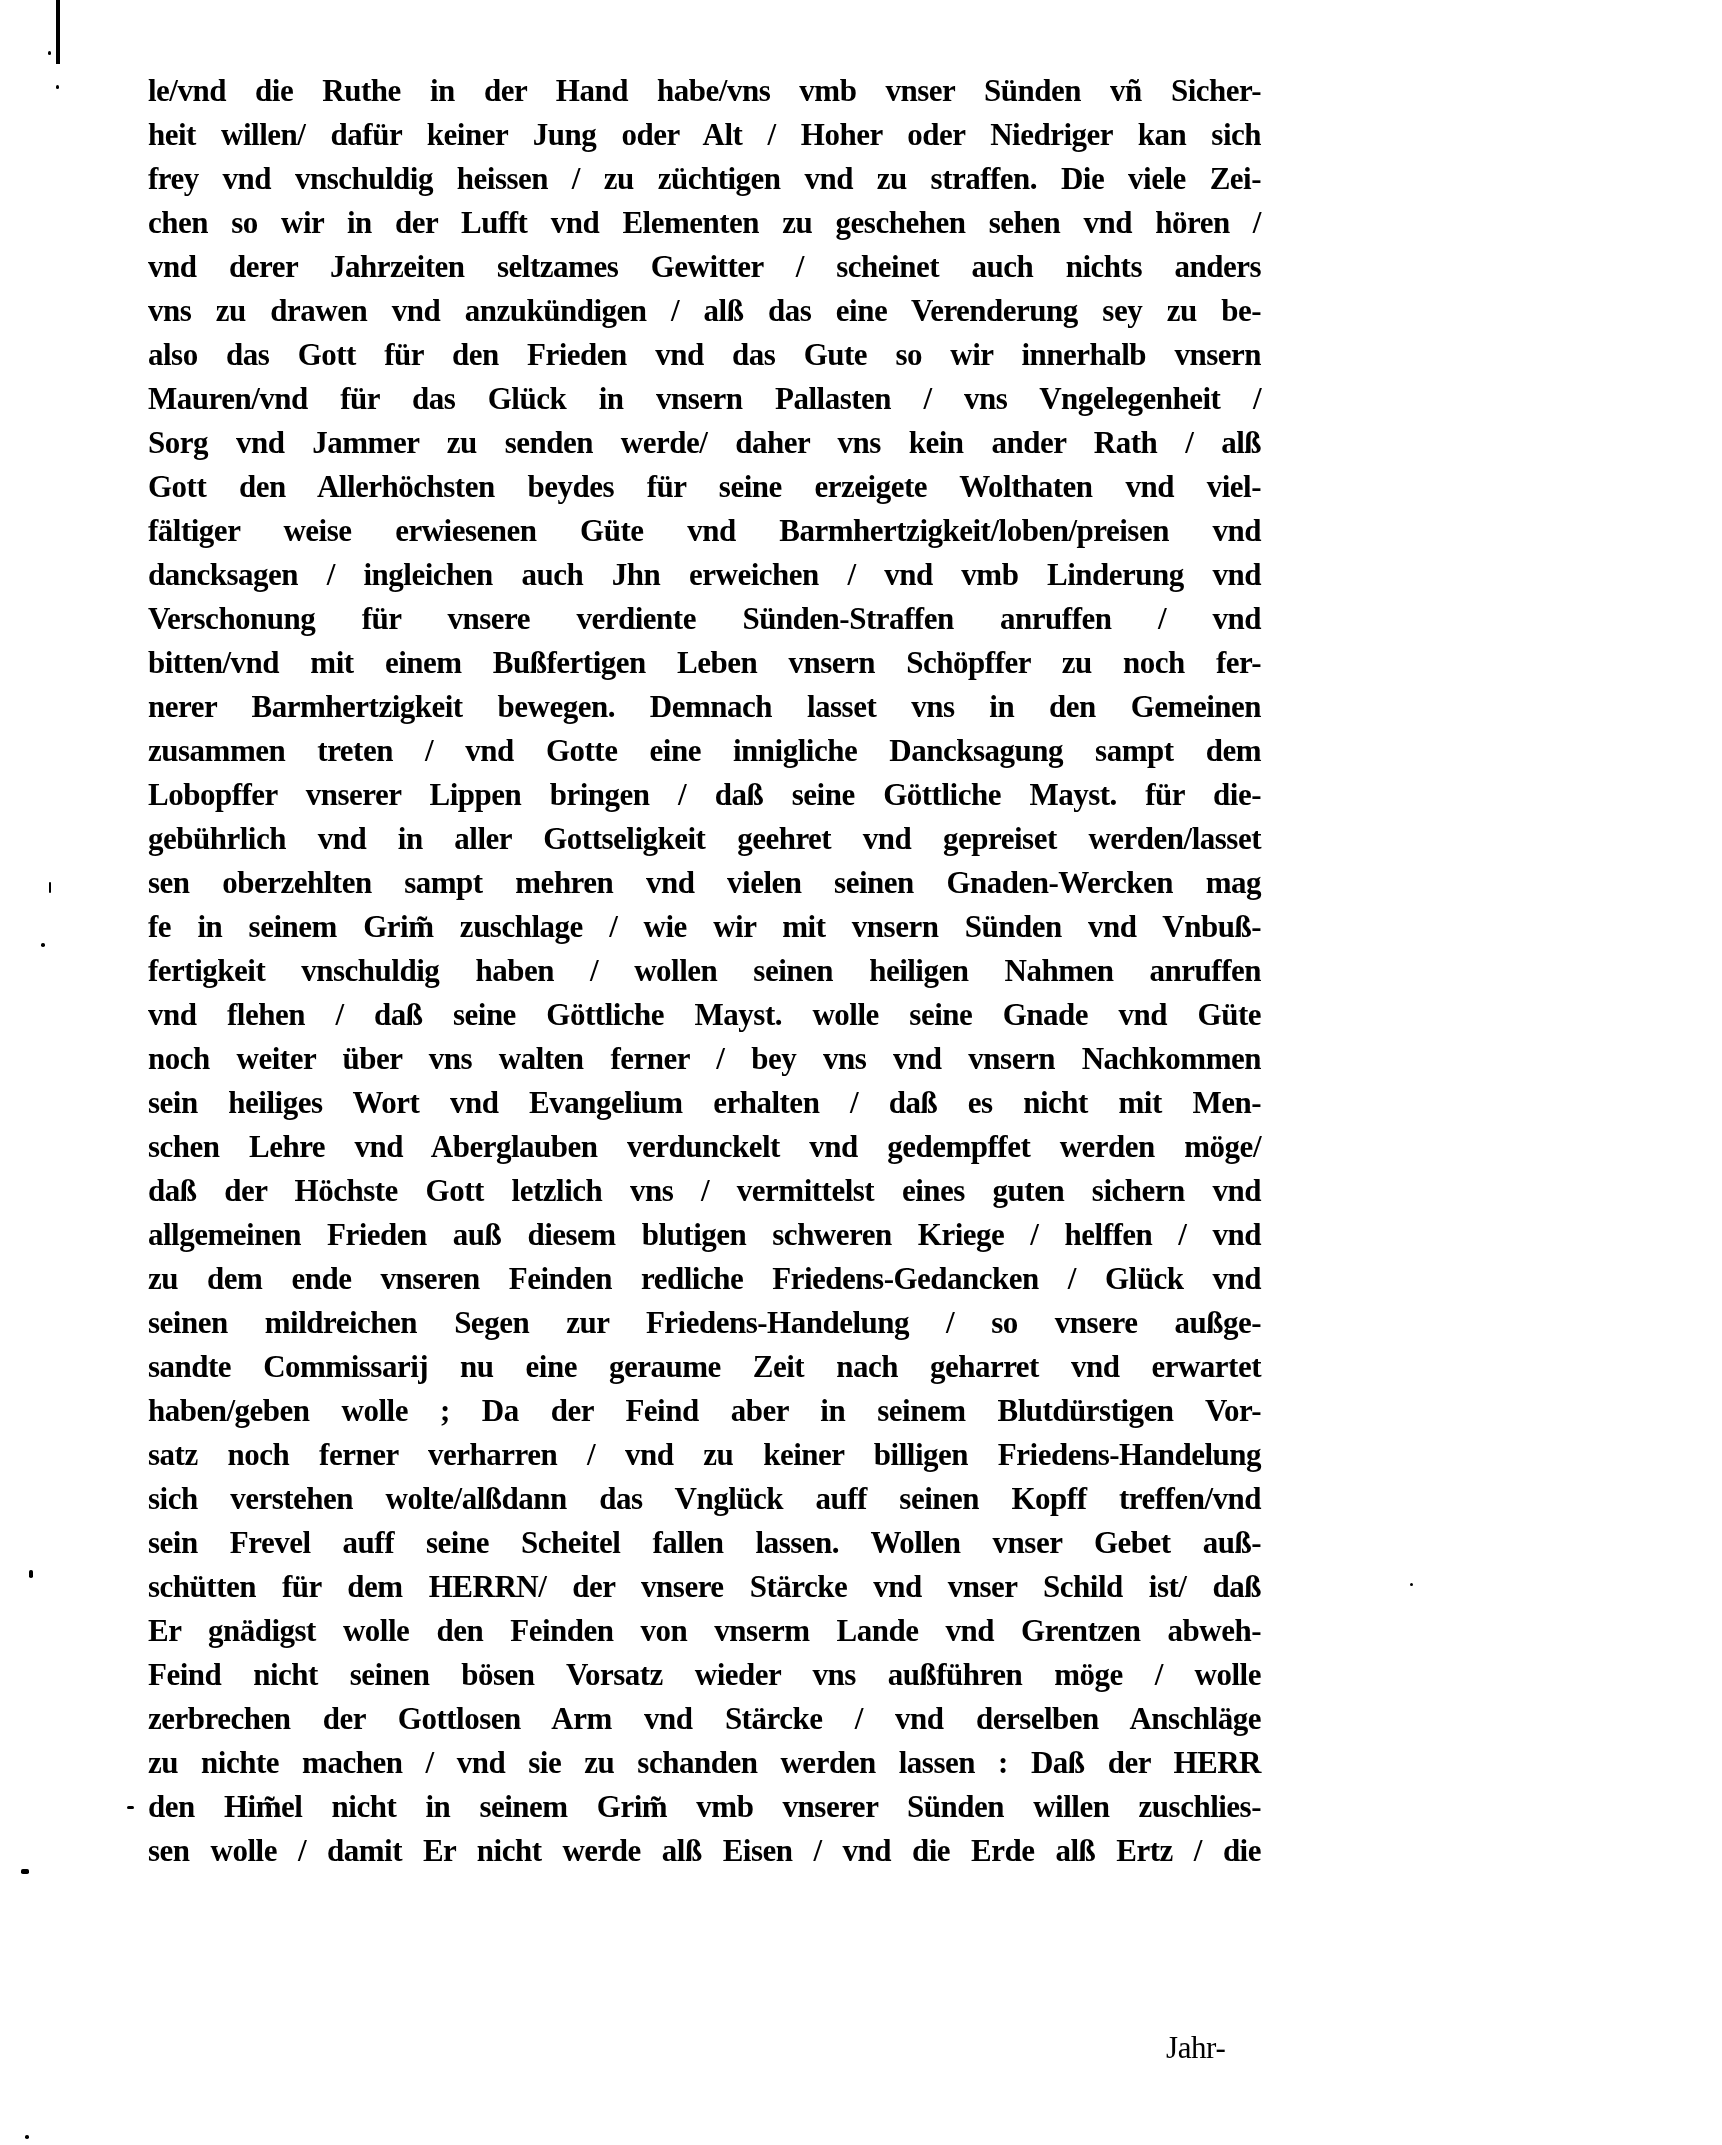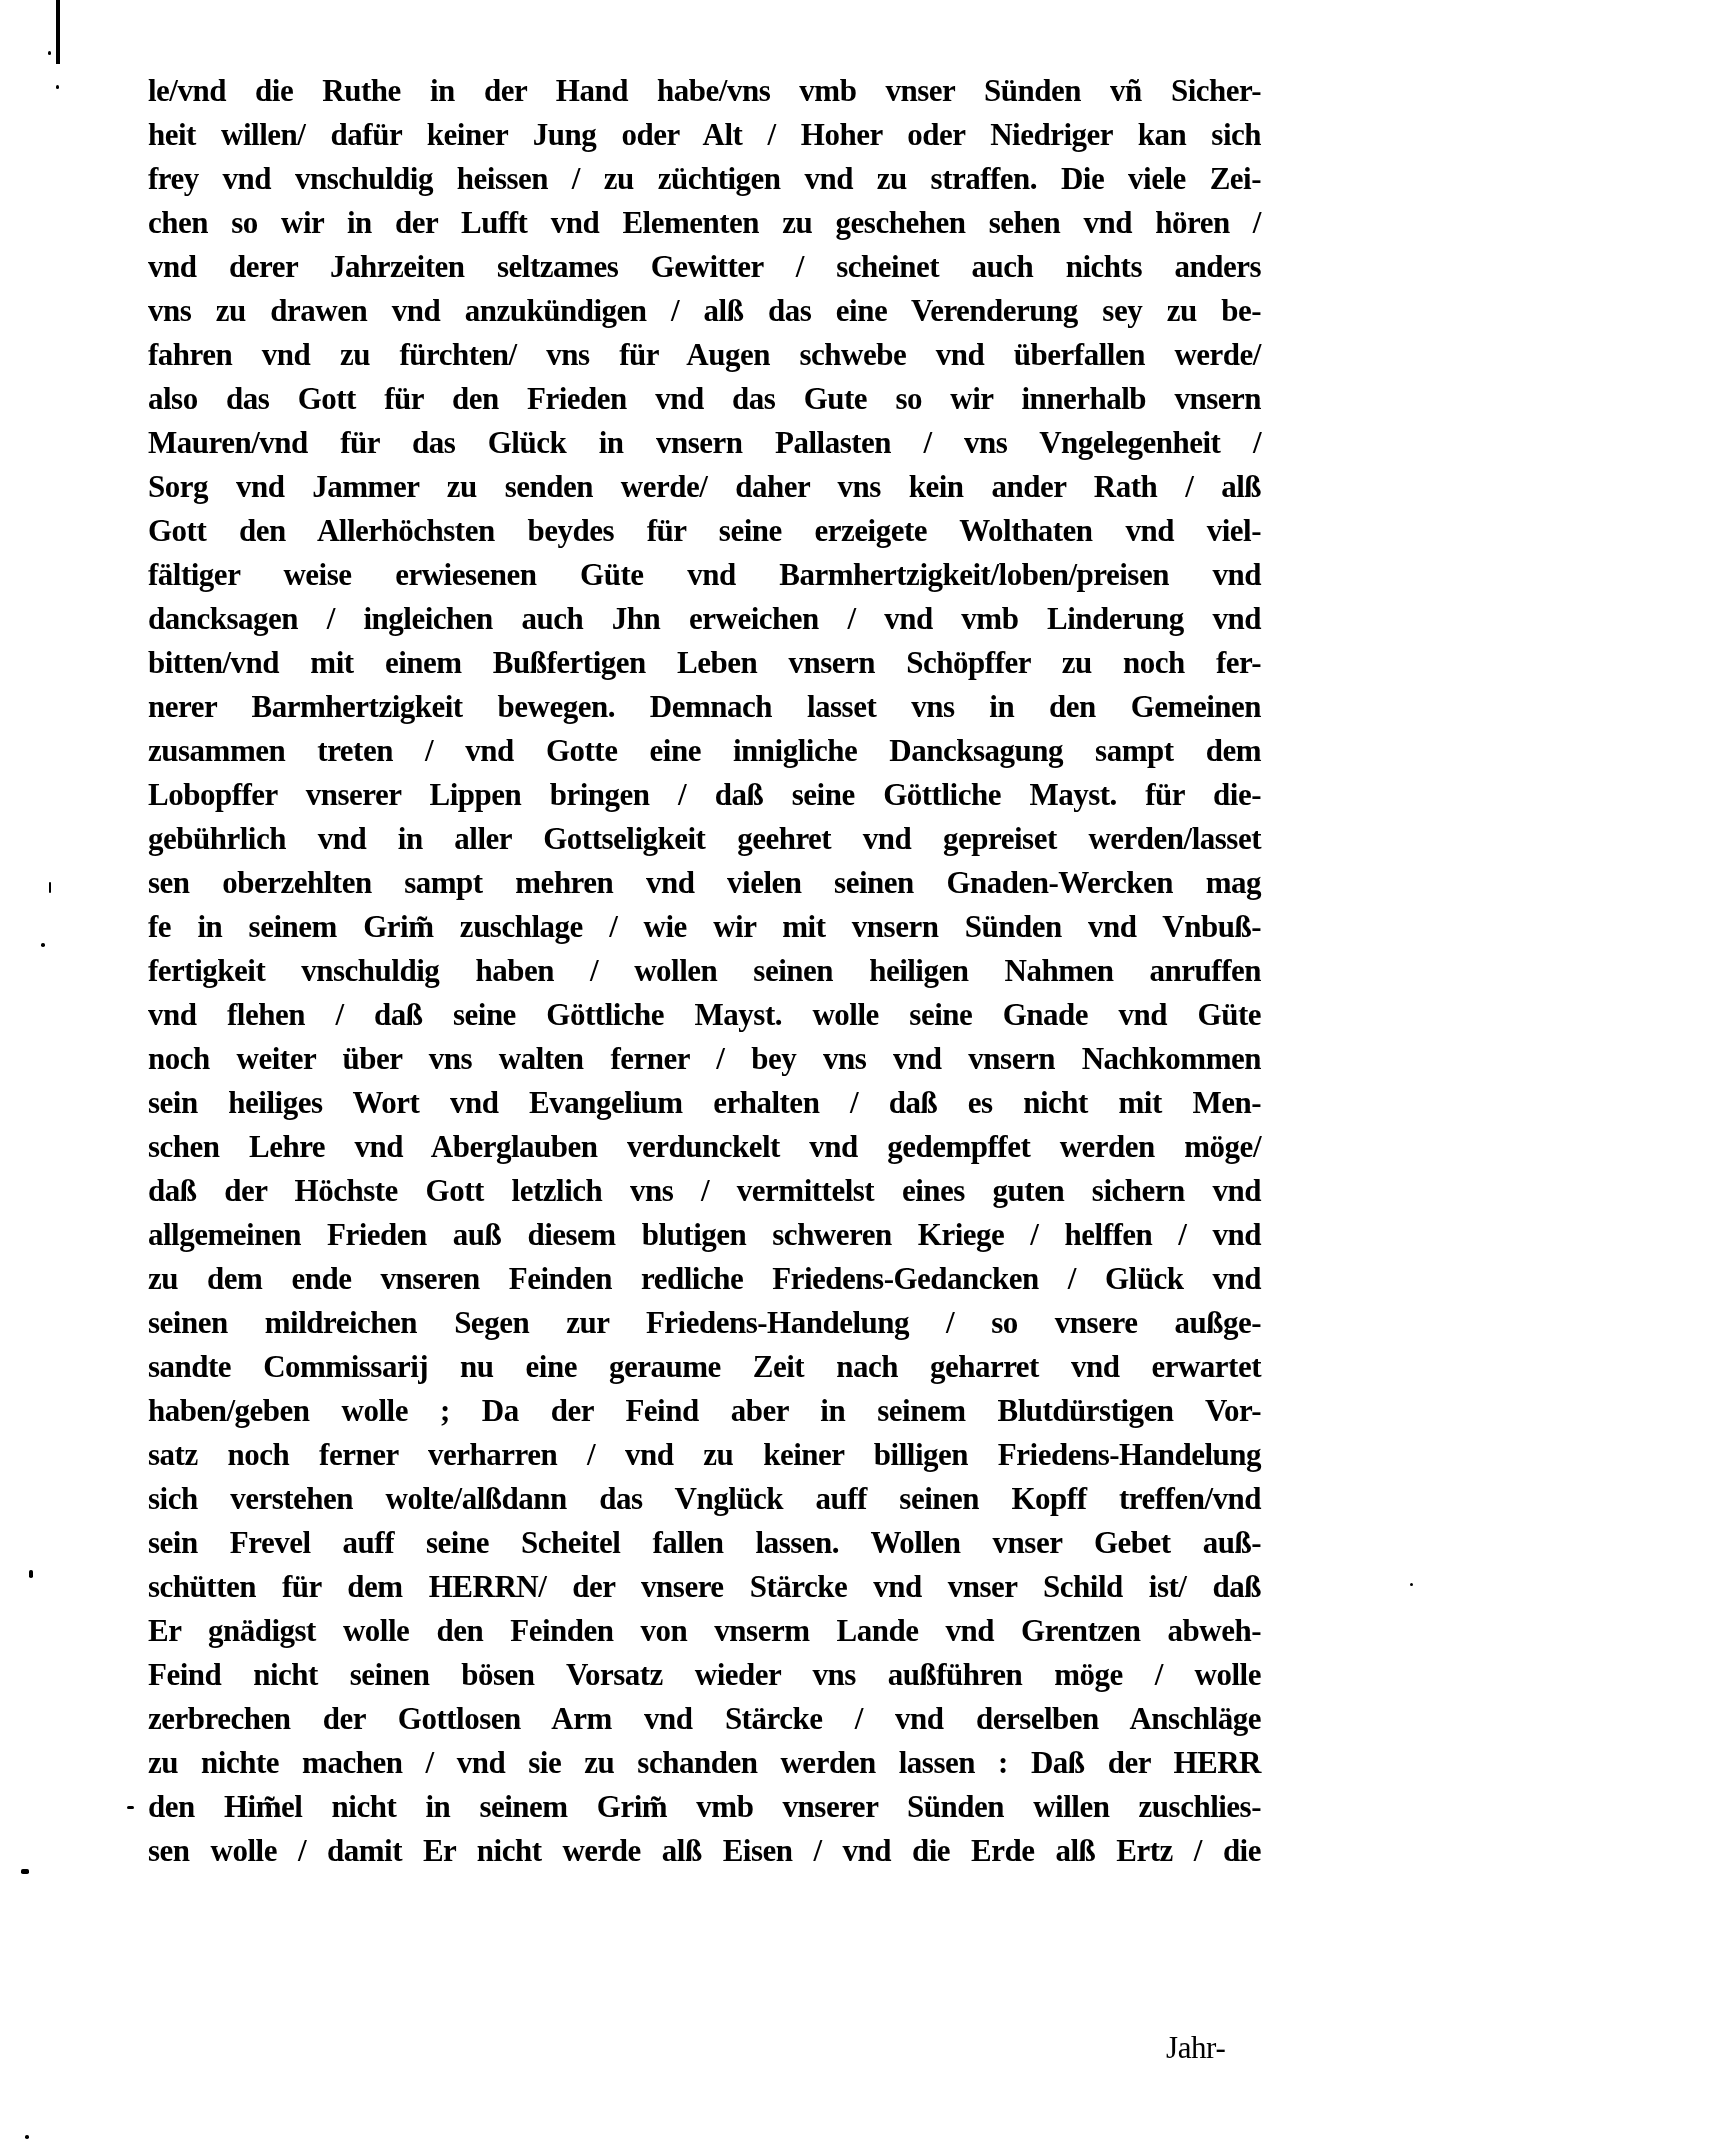--- a/index.html
+++ b/index.html
@@ -73,7 +73,6 @@
     <div class="text-line">chen so wir in der Lufft vnd Elementen zu geschehen sehen vnd hören /</div>
     <div class="text-line">vnd derer Jahrzeiten seltzames Gewitter / scheinet auch nichts anders</div>
     <div class="text-line">vns zu drawen vnd anzukündigen / alß das eine Verenderung sey zu be-</div>
-    <div class="text-line">fahren vnd zu fürchten/ vns für Augen schwebe vnd überfallen werde/</div>
     <div class="text-line">also das Gott für den Frieden vnd das Gute so wir innerhalb vnsern</div>
     <div class="text-line">Mauren/vnd für das Glück in vnsern Pallasten / vns Vngelegenheit /</div>
     <div class="text-line">Sorg vnd Jammer zu senden werde/ daher vns kein ander Rath / alß</div>

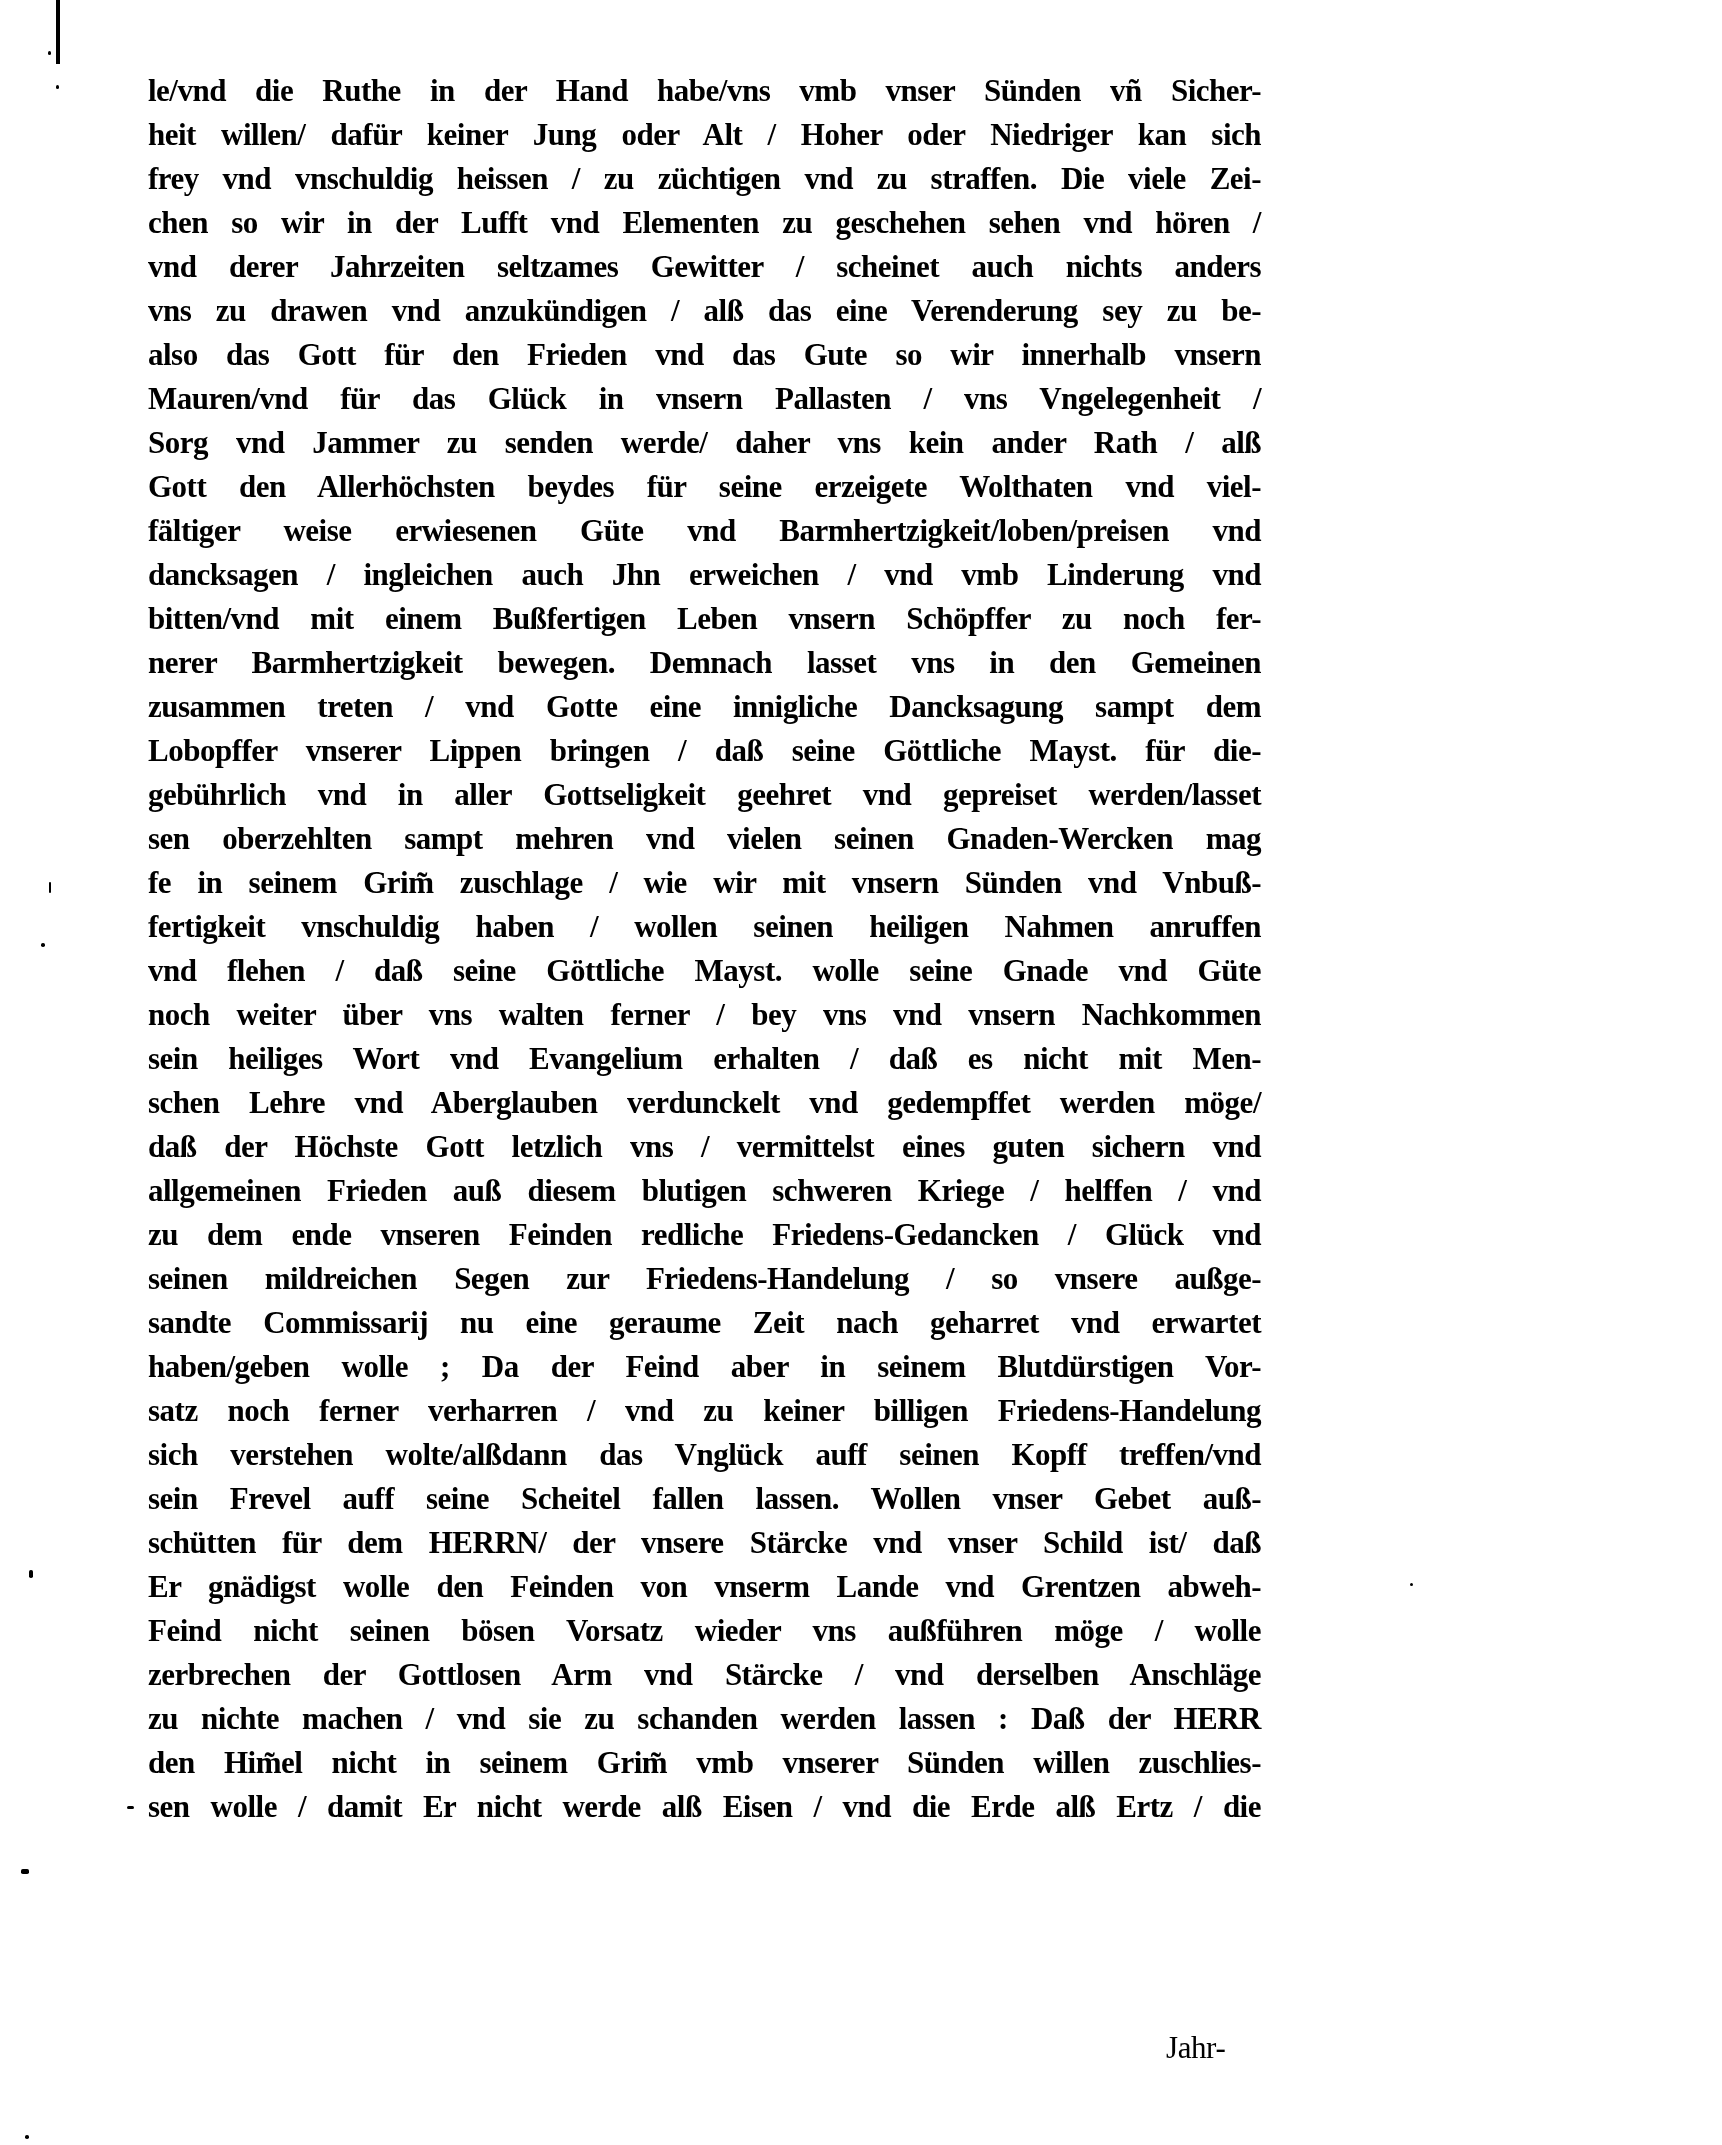--- a/index.html
+++ b/index.html
@@ -79,6 +79,7 @@
     <div class="text-line">Gott den Allerhöchsten beydes für seine erzeigete Wolthaten vnd viel-</div>
     <div class="text-line">fältiger weise erwiesenen Güte vnd Barmhertzigkeit/loben/preisen vnd</div>
     <div class="text-line">dancksagen / ingleichen auch Jhn erweichen / vnd vmb Linderung vnd</div>
+    <div class="text-line">Verschonung für vnsere verdiente Sünden-Straffen anruffen / vnd</div>
     <div class="text-line">bitten/vnd mit einem Bußfertigen Leben vnsern Schöpffer zu noch fer-</div>
     <div class="text-line">nerer Barmhertzigkeit bewegen. Demnach lasset vns in den Gemeinen</div>
     <div class="text-line">zusammen treten / vnd Gotte eine innigliche Dancksagung sampt dem</div>

